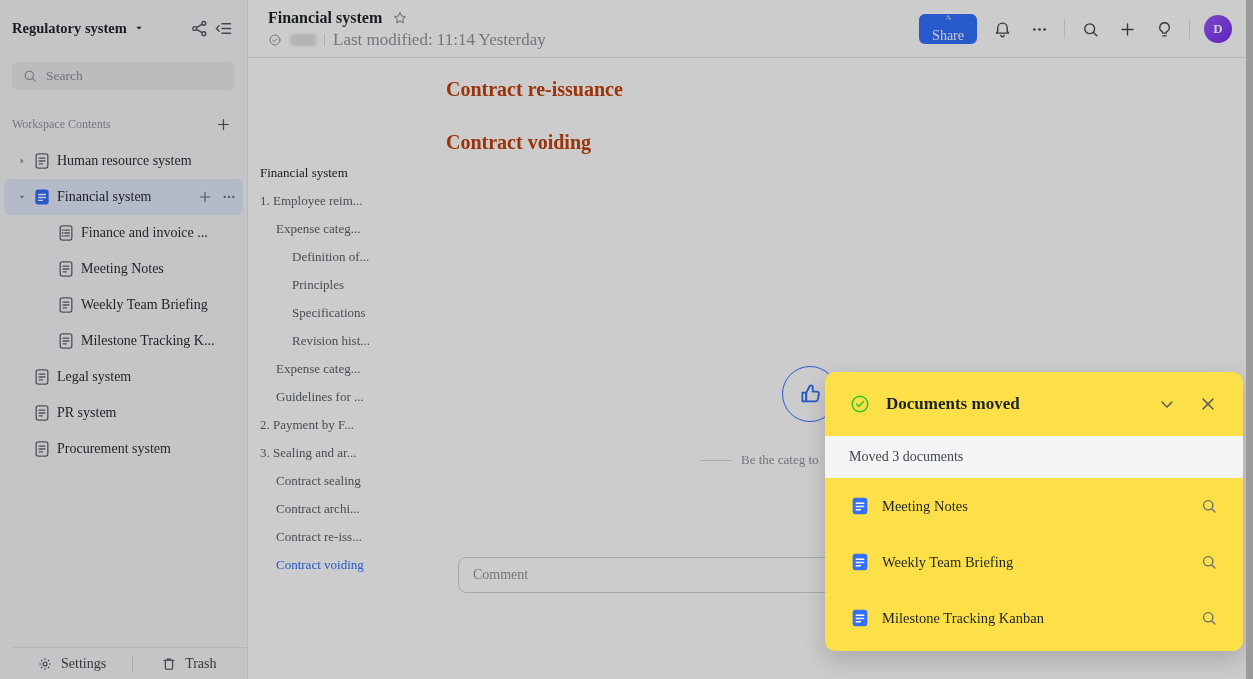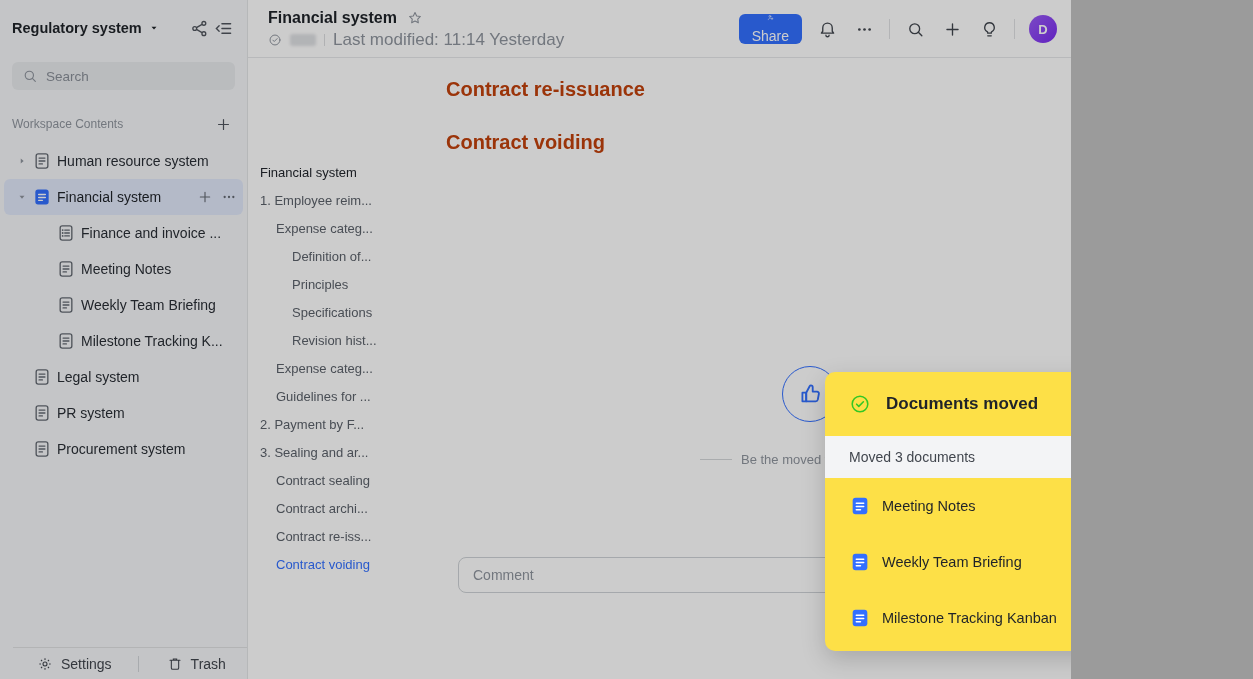--- a/index.html
+++ b/index.html
@@ -3,8 +3,8 @@
 <meta charset="utf-8">
 <style>
   html,body{margin:0;padding:0;background:#9b9b9b;}
-  .app{position:relative;width:1071px;height:679px;overflow:hidden;
-       font-family:Liberation Sans, sans-serif;background:#fff;color:#1f2329;}
+  .app{position:relative;width:1246px;height:679px;overflow:hidden;
+       font-family:Liberation Serif, serif;background:#fff;color:#1f2329;}
 
   
   .sidebar{position:absolute;left:0;top:0;width:248px;height:679px;background:#f6f7f9;

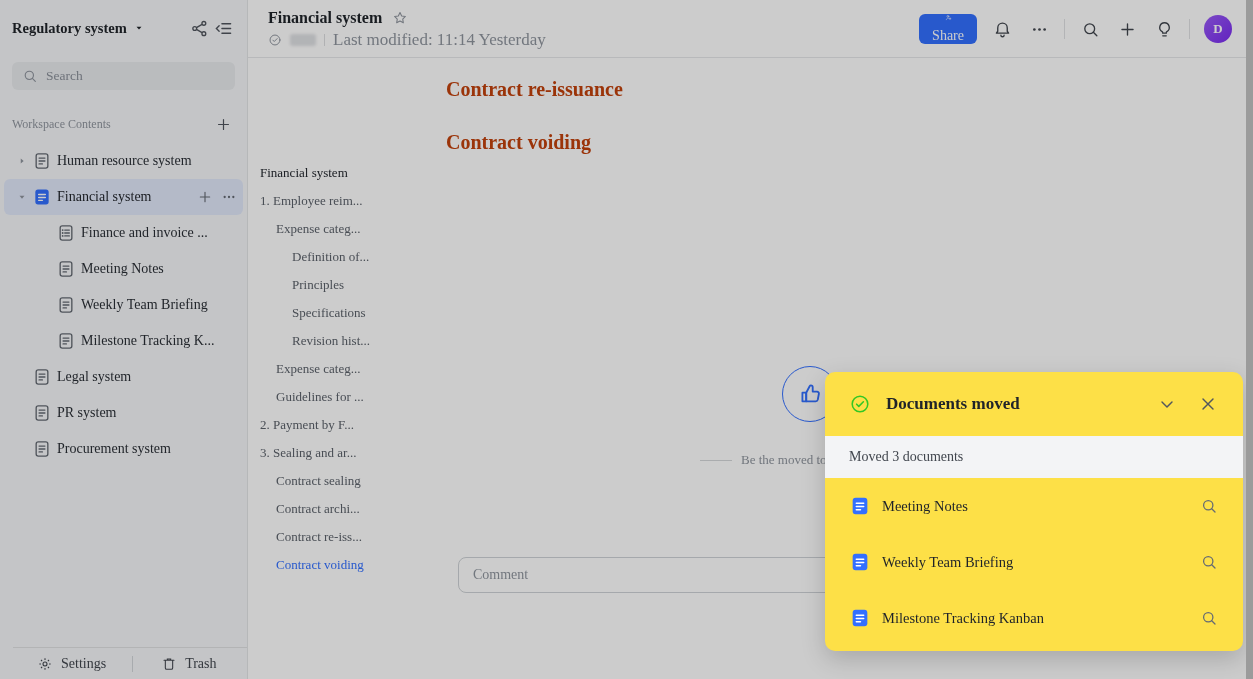--- a/index.html
+++ b/index.html
@@ -433,7 +433,7 @@
       </div>
       <div class="like-hint">
         <span class="hint-line"></span>
-        <span class="hint-text">Be the moved to</span>
+        <span class="hint-text">Be the categ to</span>
       </div>
 
       <div class="comment-box">

